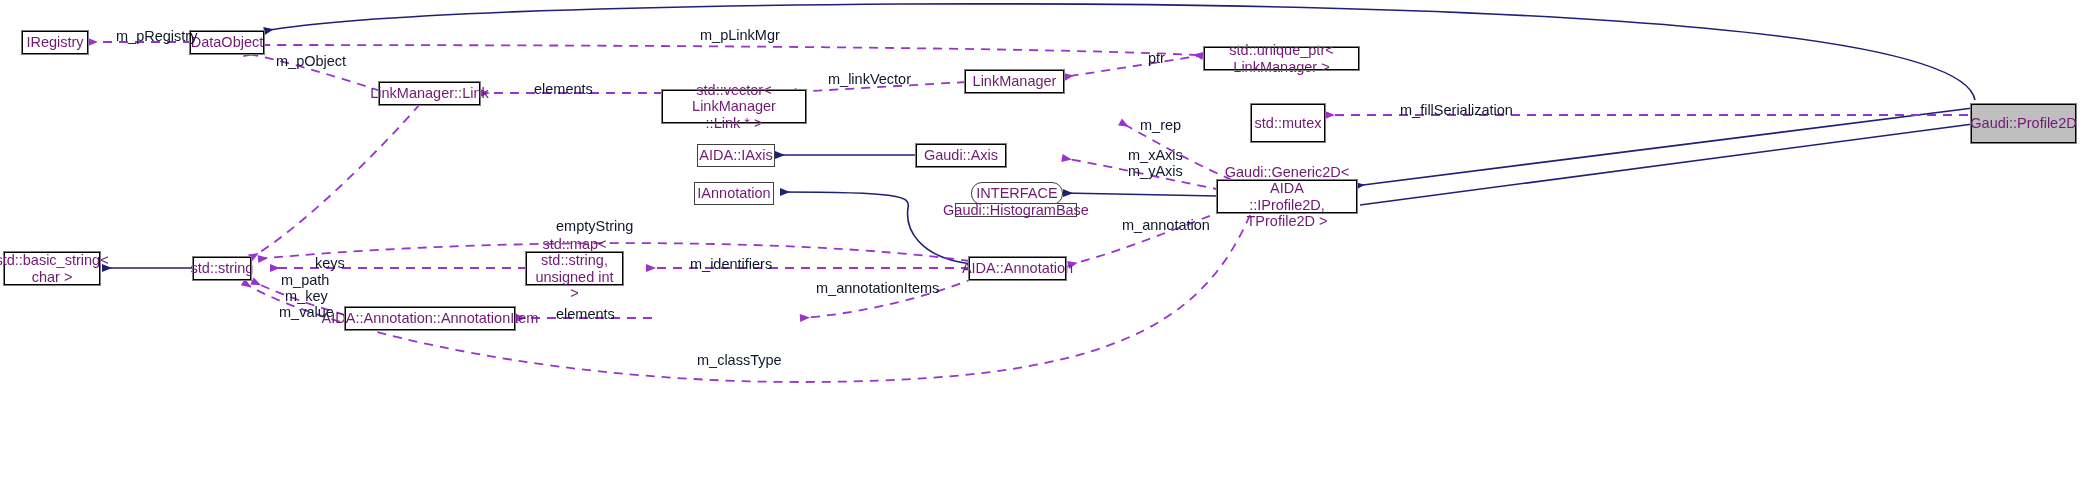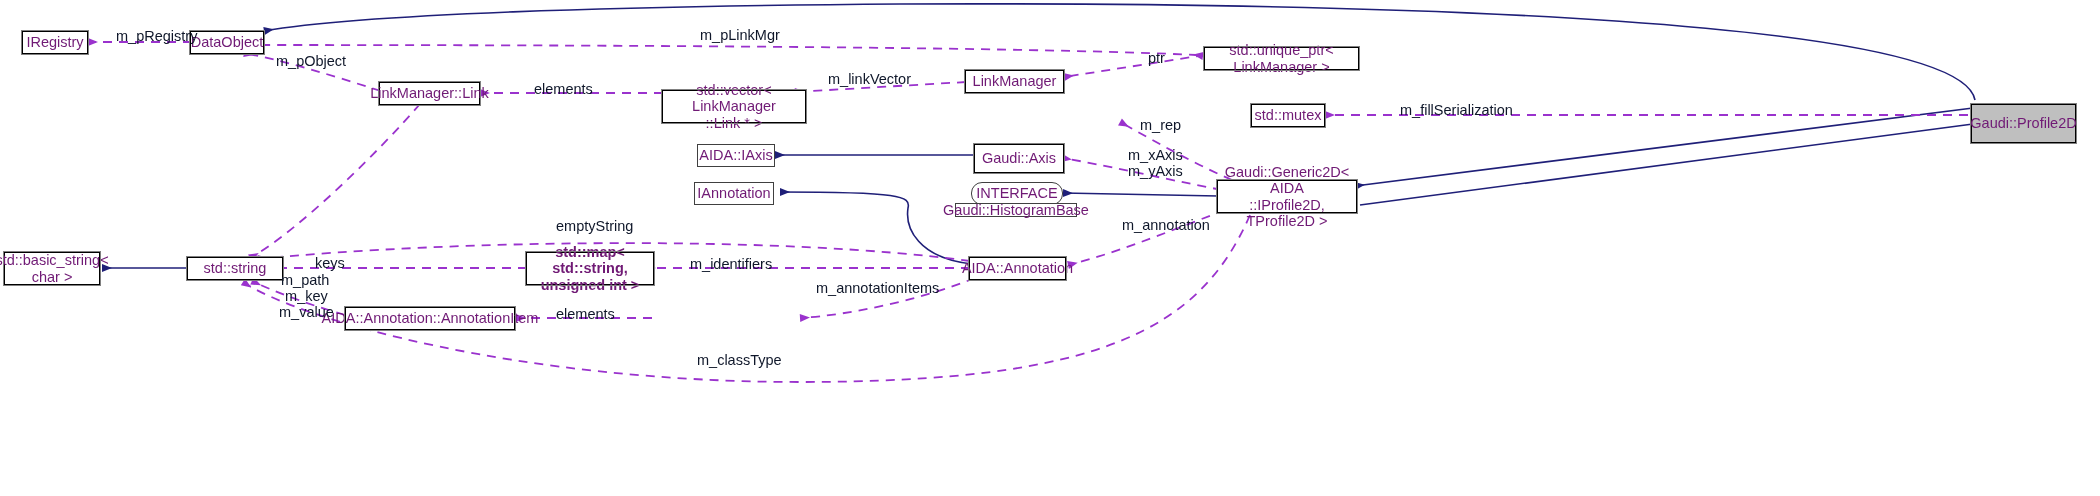--- a/index.html
+++ b/index.html
@@ -123,7 +123,7 @@
   <div class="node" style="left:1204px;top:47px;width:155px;height:23px;">std::unique_ptr&lt; LinkManager &gt;</div>
 
 
-  <div class="node" style="left:1251px;top:104px;width:74px;height:23px;">std::mutex</div>
+  <div class="node" style="left:1251px;top:104px;width:74px;height:38px;">std::mutex</div>
 
   <div class="node highlight" style="left:1971px;top:104px;width:105px;height:39px;">Gaudi::Profile2D</div>
 

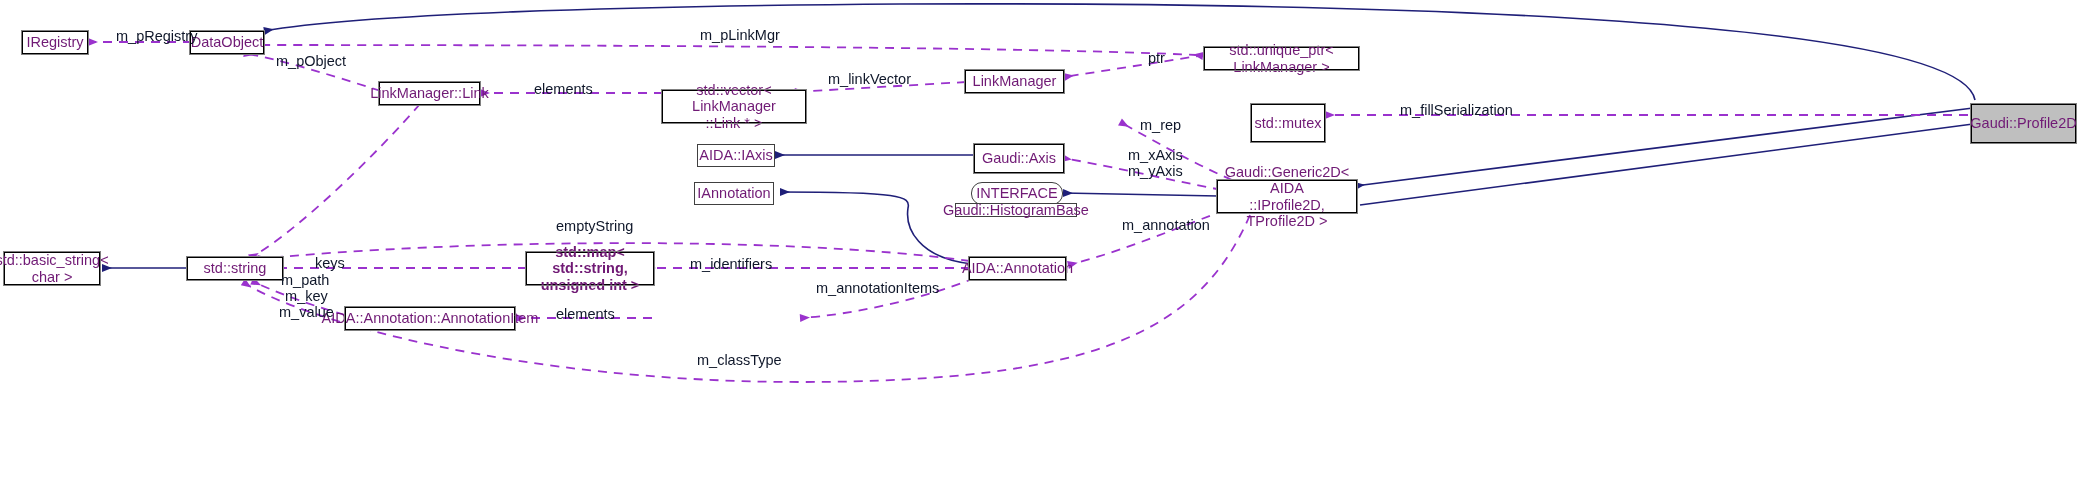--- a/index.html
+++ b/index.html
@@ -129,7 +129,7 @@
 
   <div class="node thin" style="left:697px;top:144px;width:78px;height:23px;">AIDA::IAxis</div>
 
-  <div class="node" style="left:974px;top:144px;width:90px;height:29px;">Gaudi::Axis</div>
+  <div class="node" style="left:916px;top:144px;width:90px;height:23px;">Gaudi::Axis</div>
 
   <div class="node" style="left:1217px;top:180px;width:140px;height:33px;">Gaudi::Generic2D&lt; AIDA
 ::IProfile2D, TProfile2D &gt;</div>

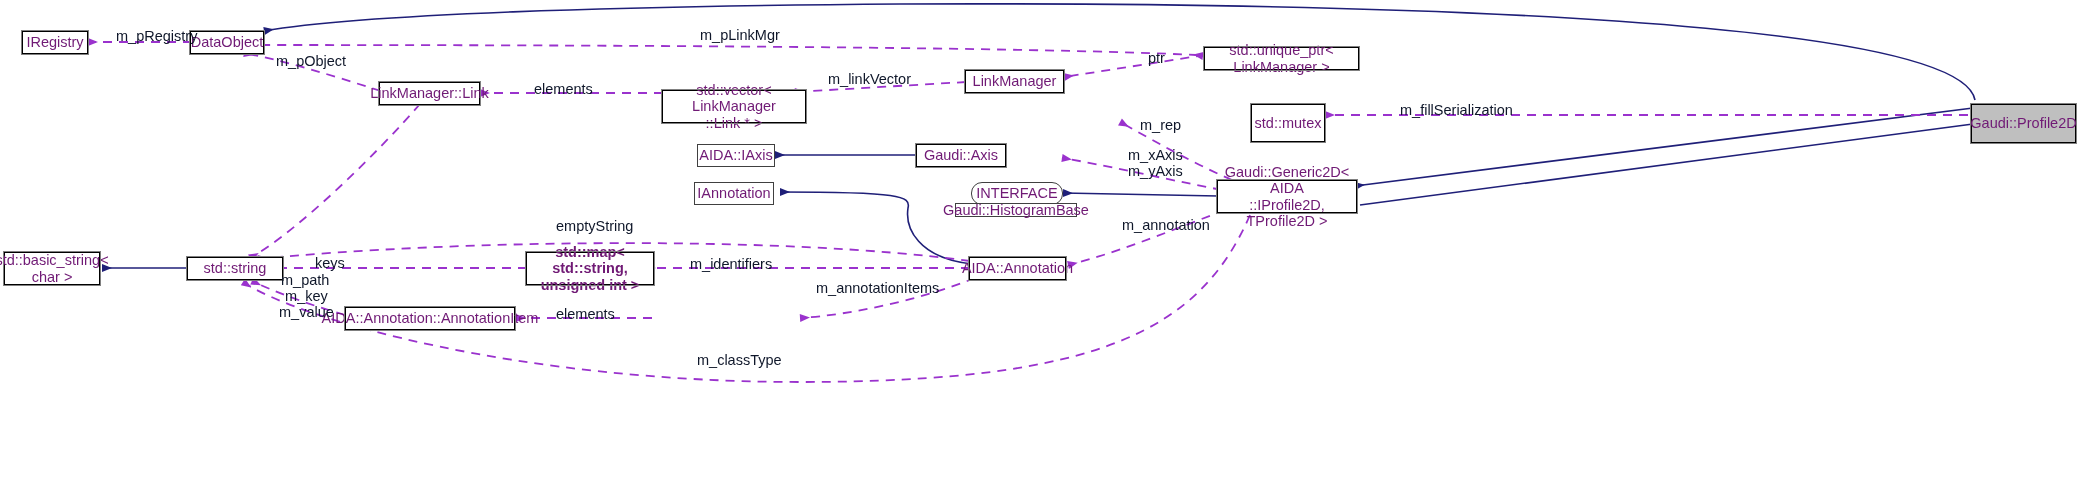--- a/index.html
+++ b/index.html
@@ -147,7 +147,7 @@
 
   <div class="node" style="left:187px;top:257px;width:96px;height:23px;">std::string</div>
 
-  <div class="node" style="left:526px;top:252px;width:128px;height:33px;font-weight:bold;">std::map&lt; std::string,
+  <div class="node" style="left:526px;top:252px;width:97px;height:33px;">std::map&lt; std::string,
 unsigned int &gt;</div>
 
   <div class="node" style="left:345px;top:307px;width:170px;height:23px;">AIDA::Annotation::AnnotationItem</div>

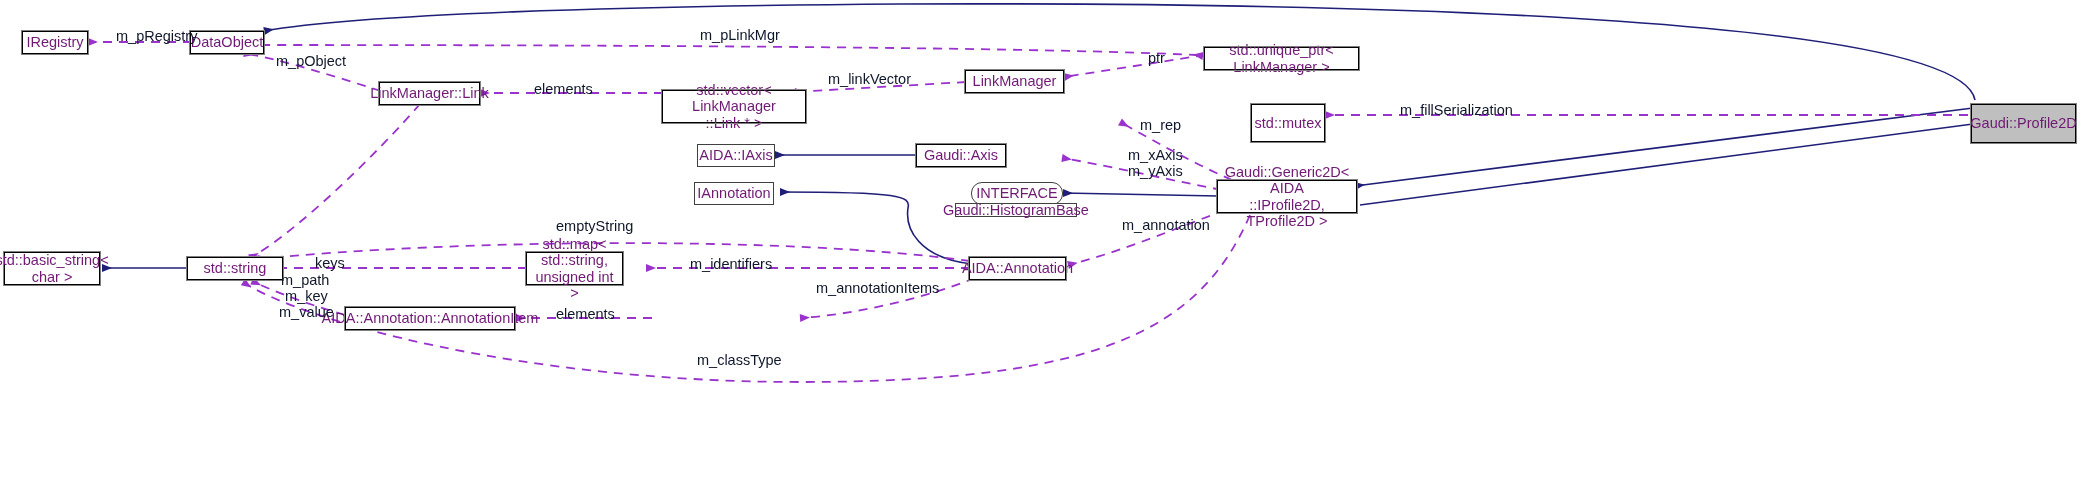--- a/index.html
+++ b/index.html
@@ -145,7 +145,7 @@
   <div class="node" style="left:4px;top:252px;width:96px;height:33px;">std::basic_string&lt;
 char &gt;</div>
 
-  <div class="node" style="left:187px;top:257px;width:96px;height:23px;">std::string</div>
+  <div class="node" style="left:193px;top:257px;width:58px;height:23px;">std::string</div>
 
   <div class="node" style="left:526px;top:252px;width:97px;height:33px;">std::map&lt; std::string,
 unsigned int &gt;</div>

